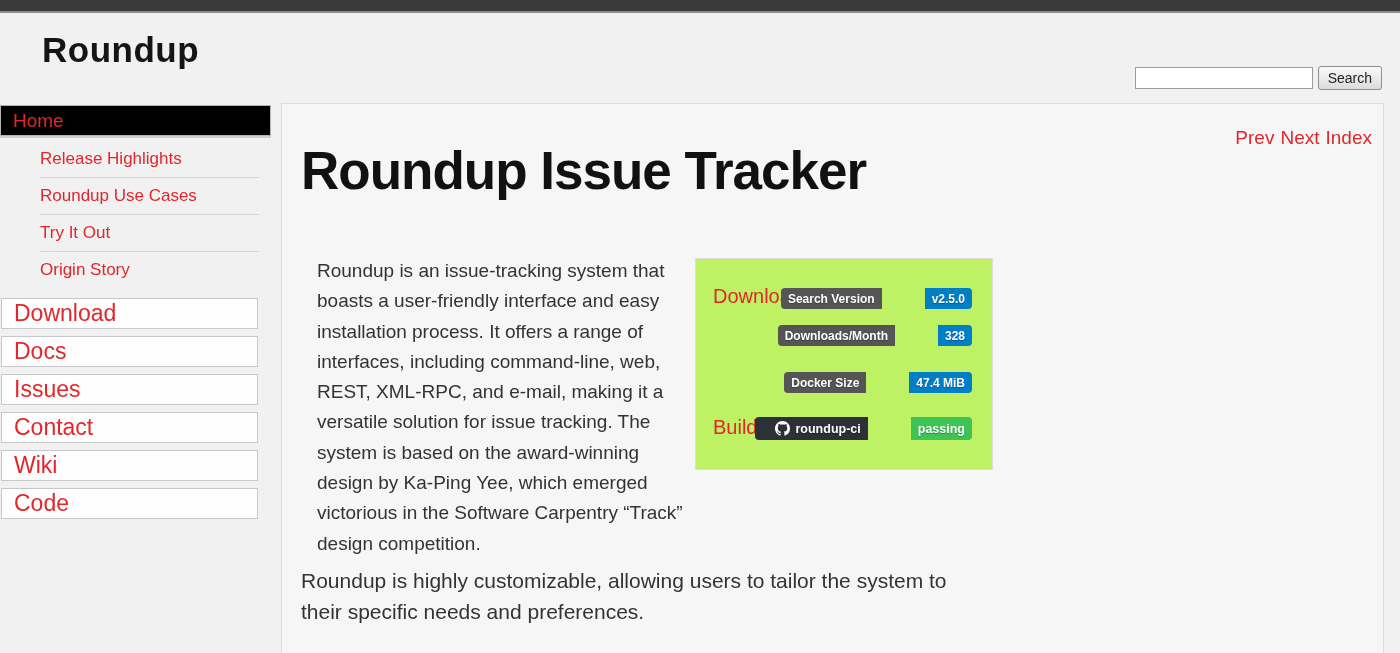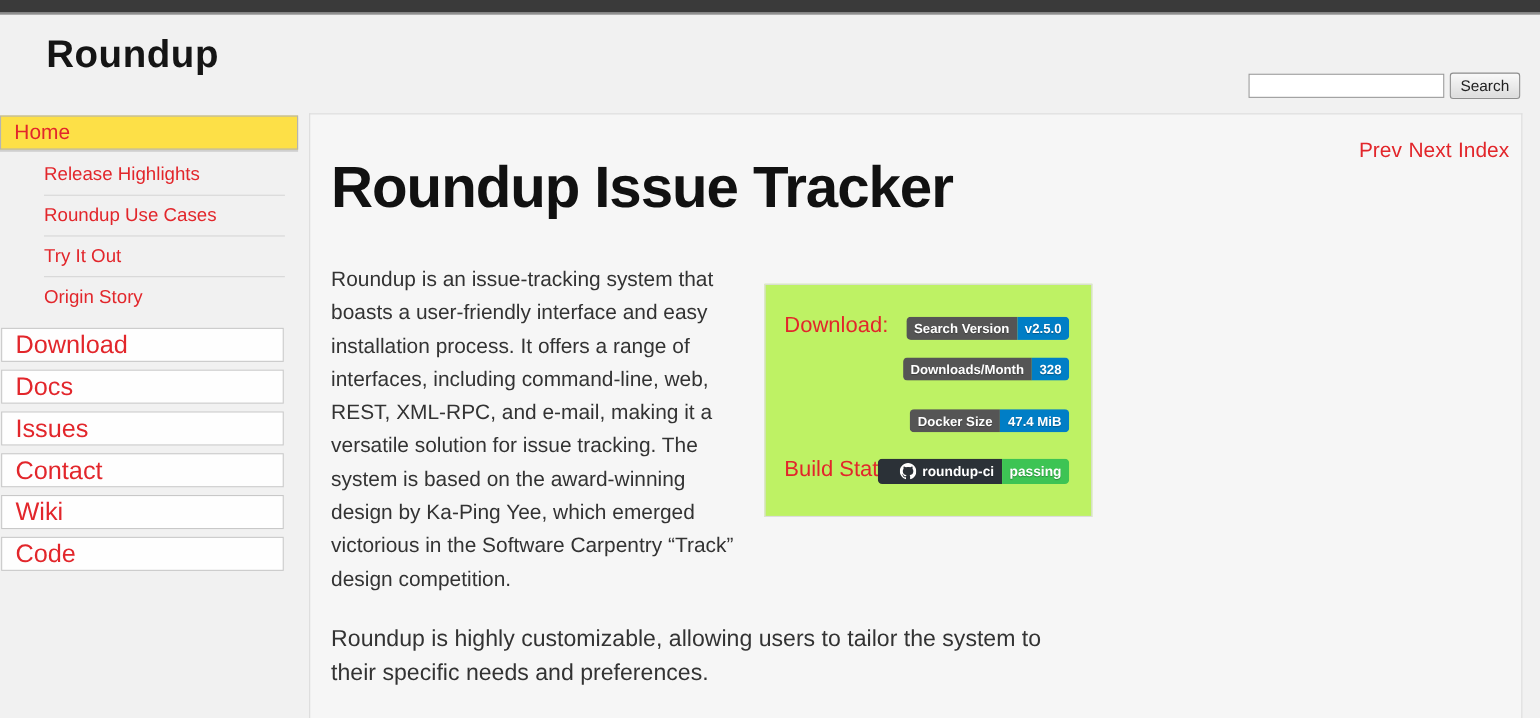--- a/index.html
+++ b/index.html
@@ -28,7 +28,7 @@
   .sidebar{position:absolute;left:0;top:0;width:260px;}
   .home-box{
     position:absolute;left:0;top:105px;width:257px;height:29px;
-    background:#fde047;border:1px solid #b4b4b4;box-shadow:0 2px 0 #cfcfcf;
+    background:#000000;border:1px solid #b4b4b4;box-shadow:0 2px 0 #cfcfcf;
     display:flex;align-items:center;padding-left:12px;font-size:19px;
   }
   .subnav{position:absolute;left:0;top:141px;width:259px;list-style:none;margin:0;padding:0;}

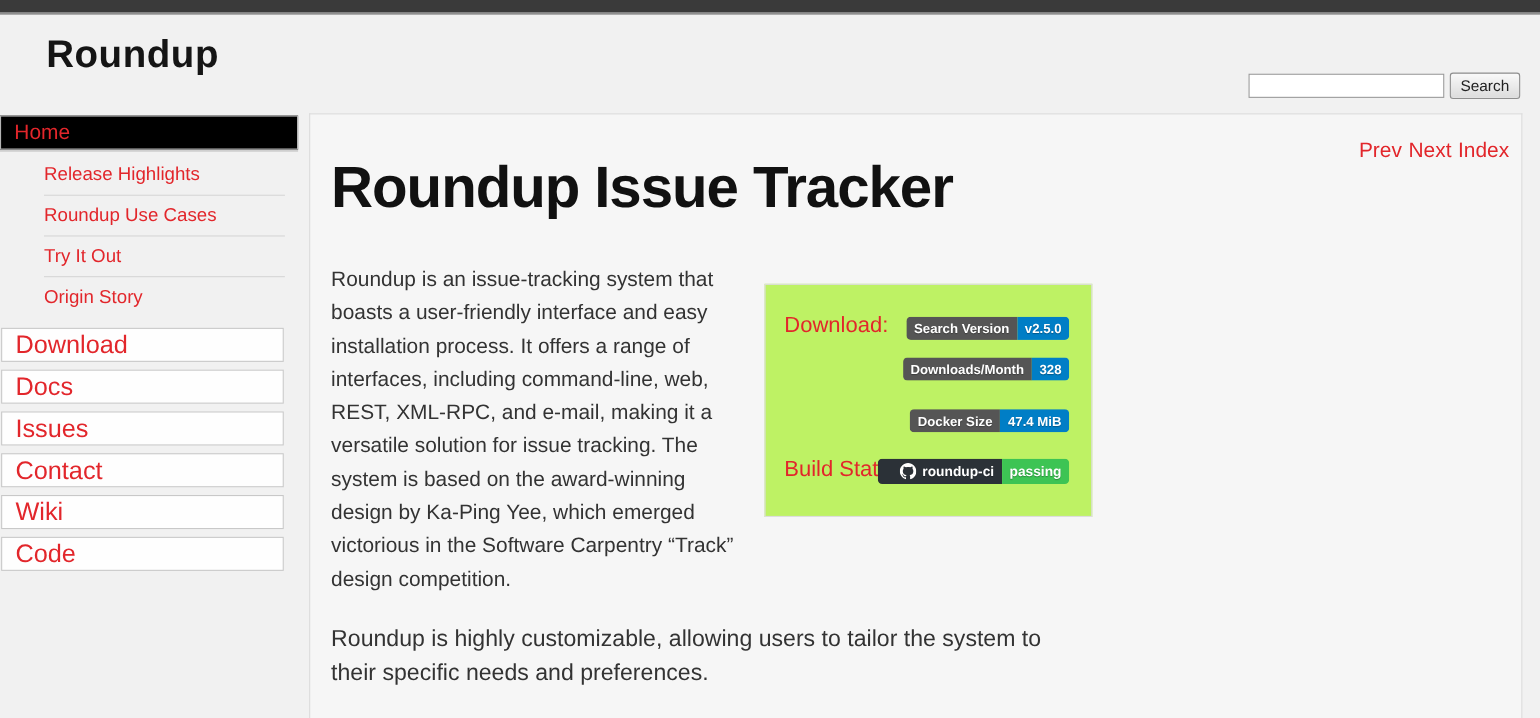--- a/index.html
+++ b/index.html
@@ -47,7 +47,7 @@
   }
   .pagenav{position:absolute;top:23px;right:11px;font-size:19px;display:flex;gap:6px;}
   .page-title{position:absolute;left:19px;top:120px;margin:0;font-size:53px;line-height:1;font-weight:700;color:#111;letter-spacing:-1px;transform:translateY(-80px);}
-  .intro{position:absolute;left:19px;top:136px;width:382px;font-size:19px;line-height:30.3px;color:#333;margin:0;}
+  .intro{position:absolute;left:19px;top:136px;width:382px;font-size:19px;line-height:30.3px;color:#333;margin:16px;}
   .para2{position:absolute;left:19px;top:462px;width:676px;font-size:21px;line-height:30.5px;color:#333;margin:0;}
 
   

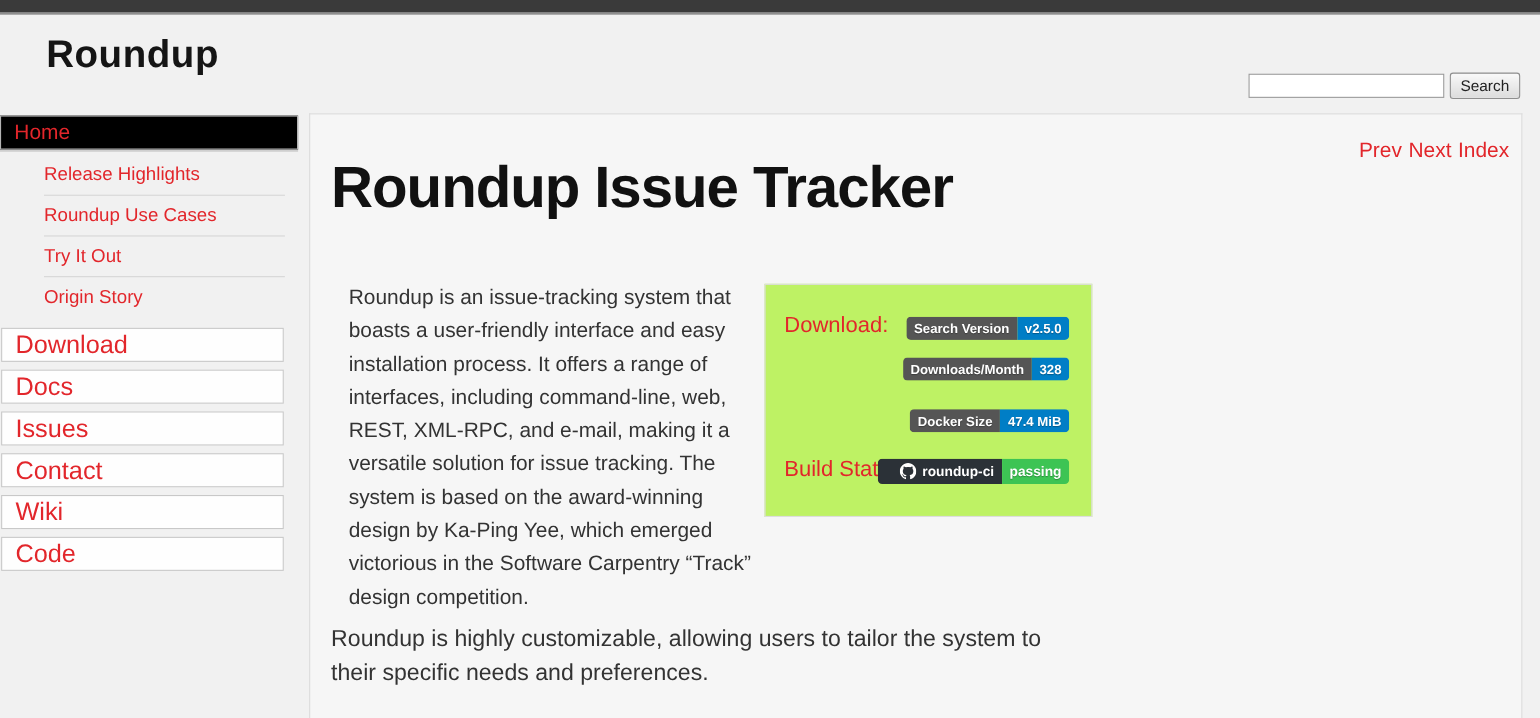--- a/index.html
+++ b/index.html
@@ -65,7 +65,7 @@
   }
   .badge .seg{display:flex;align-items:center;padding:3px 7px;height:15px;}
   .badge .seg-left{background:#555;}
-  .badge .seg-right{background:#007ec6;}
+  .badge .seg-right{background:#007ec6;margin-left:43px;}
   .b1{top:29px;} .b2{top:66px;} .b3{top:113px;}
   .badge-build{top:158px;font-size:12.5px;}
   .badge-build .seg{height:17px;}

